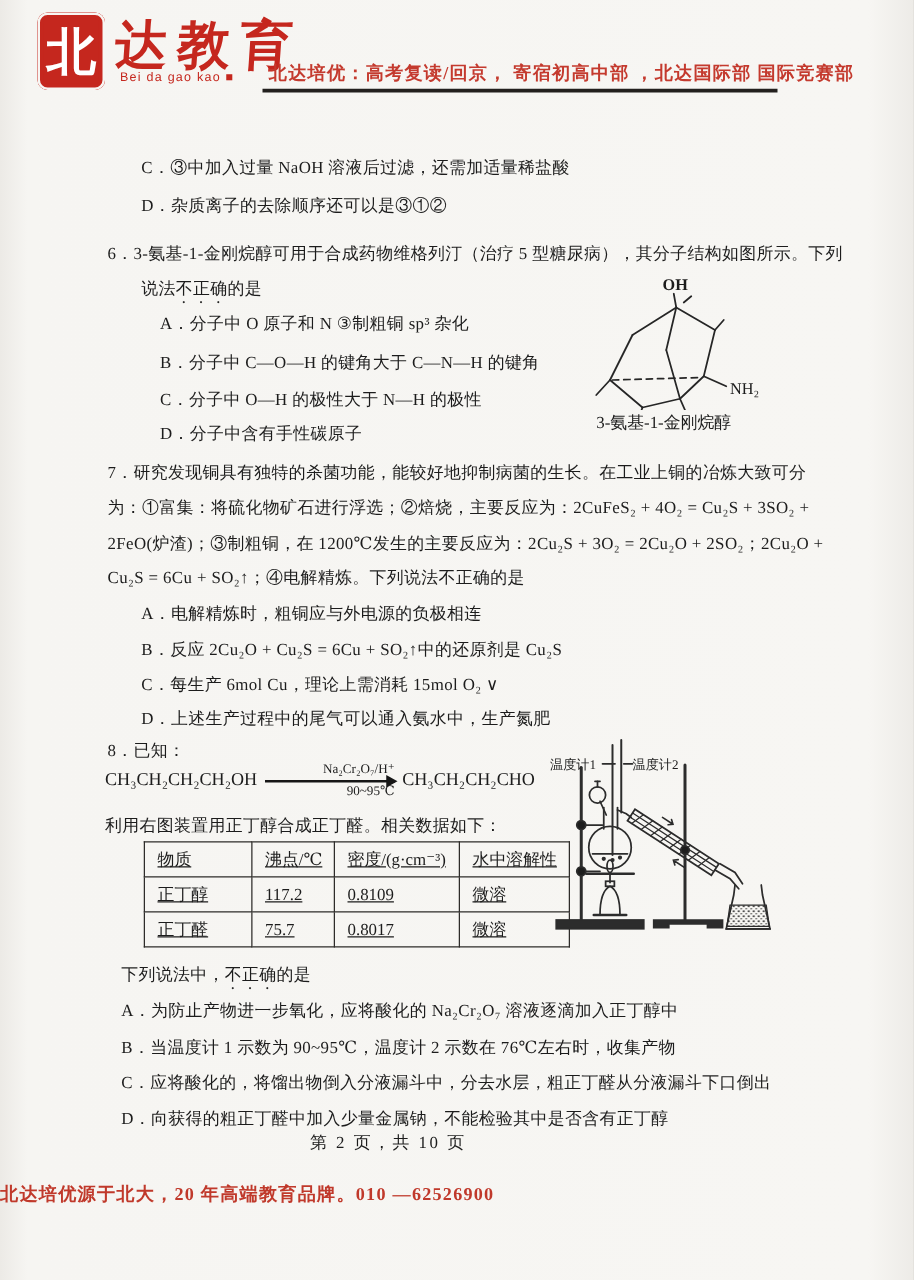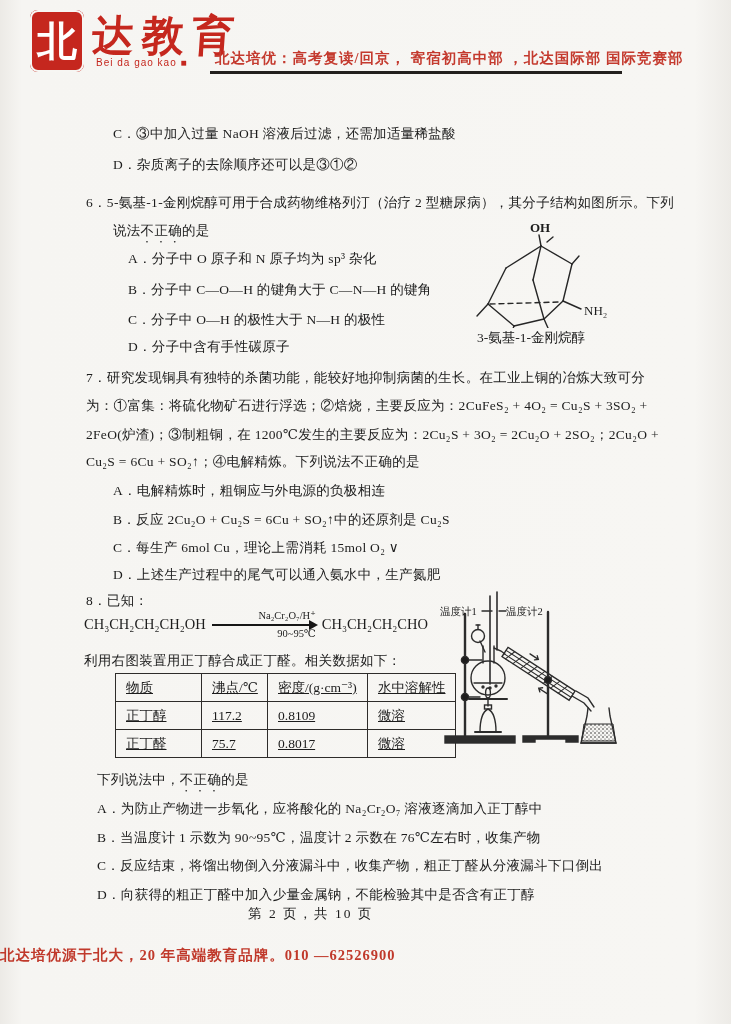--- a/index.html
+++ b/index.html
@@ -70,7 +70,7 @@
   <div class="abs opt" style="left:113px; top:125px;">C．③中加入过量 NaOH 溶液后过滤，还需加适量稀盐酸</div>
   <div class="abs opt" style="left:113px; top:156px;">D．杂质离子的去除顺序还可以是③①②</div>
 
-  <div class="abs body-text" style="left:86px; top:194px;">6．5-氨基-1-金刚烷醇可用于合成药物维格列汀（治疗 2 型糖尿病），其分子结构如图所示。下列</div>
+  <div class="abs body-text" style="left:86px; top:194px;">6．3-氨基-1-金刚烷醇可用于合成药物维格列汀（治疗 5 型糖尿病），其分子结构如图所示。下列</div>
   <div class="abs body-text" style="left:113px; top:222px;"><span>说法</span><span class="emph">不正确</span><span>的是</span></div>
 
   <div class="abs opt" style="left:128px; top:250px;">A．分子中 O 原子和 N 原子均为 sp³ 杂化</div>

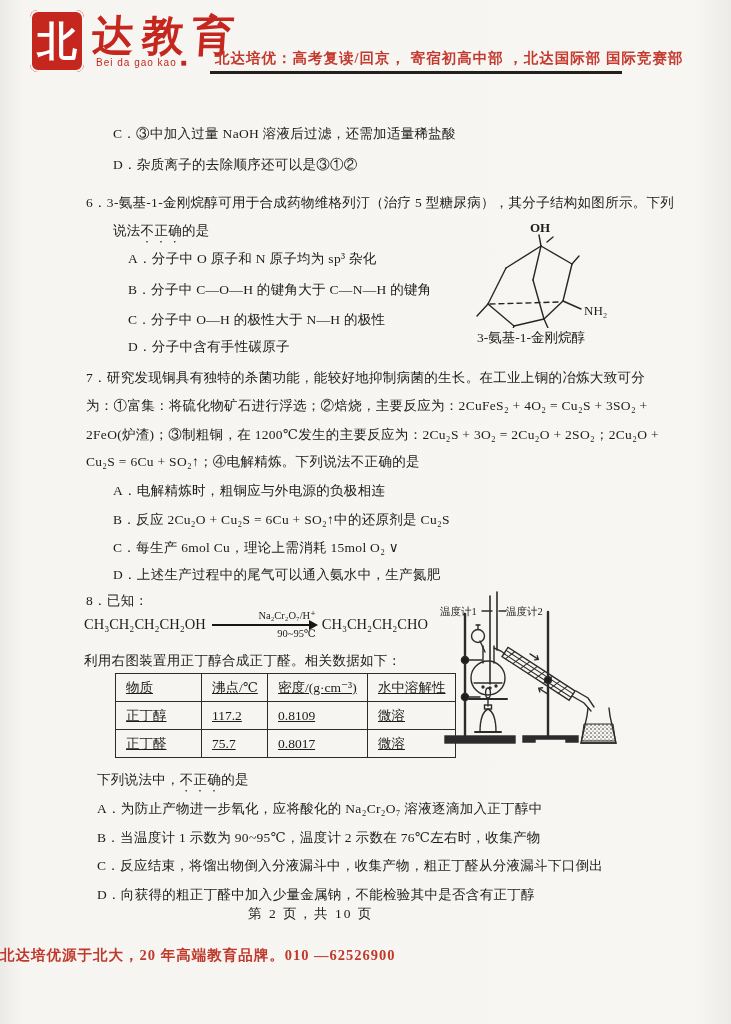--- a/index.html
+++ b/index.html
@@ -73,7 +73,7 @@
   <div class="abs body-text" style="left:86px; top:194px;">6．3-氨基-1-金刚烷醇可用于合成药物维格列汀（治疗 5 型糖尿病），其分子结构如图所示。下列</div>
   <div class="abs body-text" style="left:113px; top:222px;"><span>说法</span><span class="emph">不正确</span><span>的是</span></div>
 
-  <div class="abs opt" style="left:128px; top:250px;">A．分子中 O 原子和 N 原子均为 sp³ 杂化</div>
+  <div class="abs opt" style="left:128px; top:250px;">A．分子中 O 原子和 N ③制粗铜 sp³ 杂化</div>
   <div class="abs opt" style="left:128px; top:281px;">B．分子中 C—O—H 的键角大于 C—N—H 的键角</div>
   <div class="abs opt" style="left:128px; top:311px;">C．分子中 O—H 的极性大于 N—H 的极性</div>
   <div class="abs opt" style="left:128px; top:338px;">D．分子中含有手性碳原子</div>

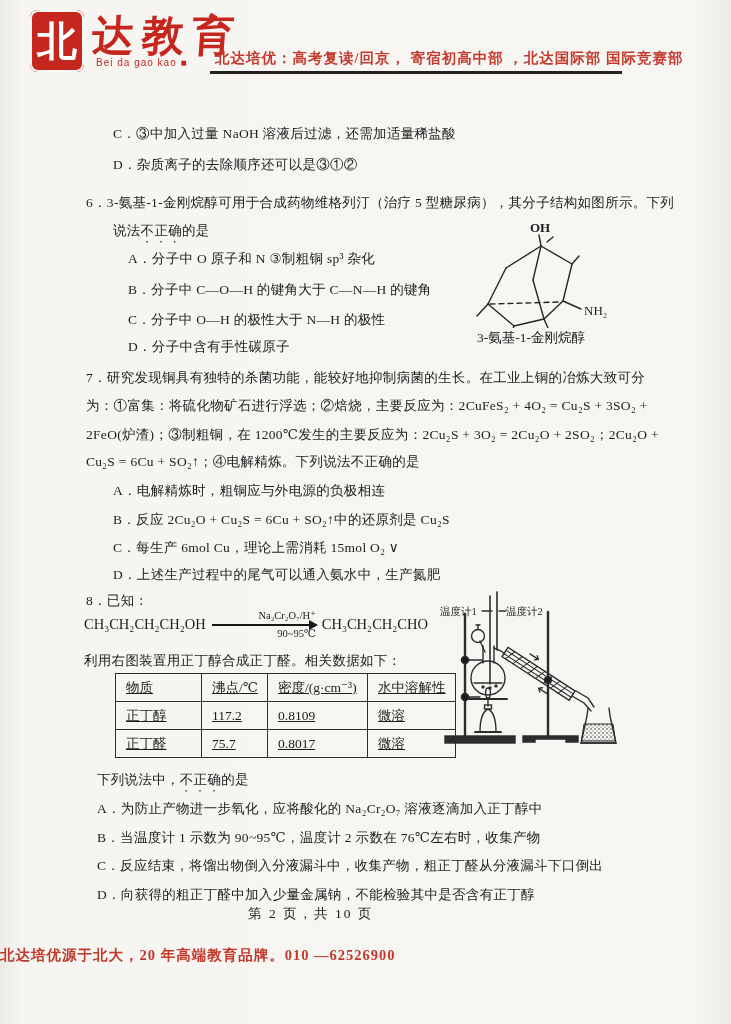--- a/index.html
+++ b/index.html
@@ -237,7 +237,7 @@
 
   <div class="abs opt" style="left:97px; top:800px;">A．为防止产物进一步氧化，应将酸化的 Na₂Cr₂O₇ 溶液逐滴加入正丁醇中</div>
   <div class="abs opt" style="left:97px; top:829px;">B．当温度计 1 示数为 90~95℃，温度计 2 示数在 76℃左右时，收集产物</div>
-  <div class="abs opt" style="left:97px; top:857px;">C．反应结束，将馏出物倒入分液漏斗中，收集产物，粗正丁醛从分液漏斗下口倒出</div>
+  <div class="abs opt" style="left:97px; top:857px;">C．应将酸化的，将馏出物倒入分液漏斗中，分去水层，粗正丁醛从分液漏斗下口倒出</div>
   <div class="abs opt" style="left:97px; top:886px;">D．向获得的粗正丁醛中加入少量金属钠，不能检验其中是否含有正丁醇</div>
 
   <div class="abs page-num" style="left:248px; top:905px;">第 2 页，共 10 页</div>

